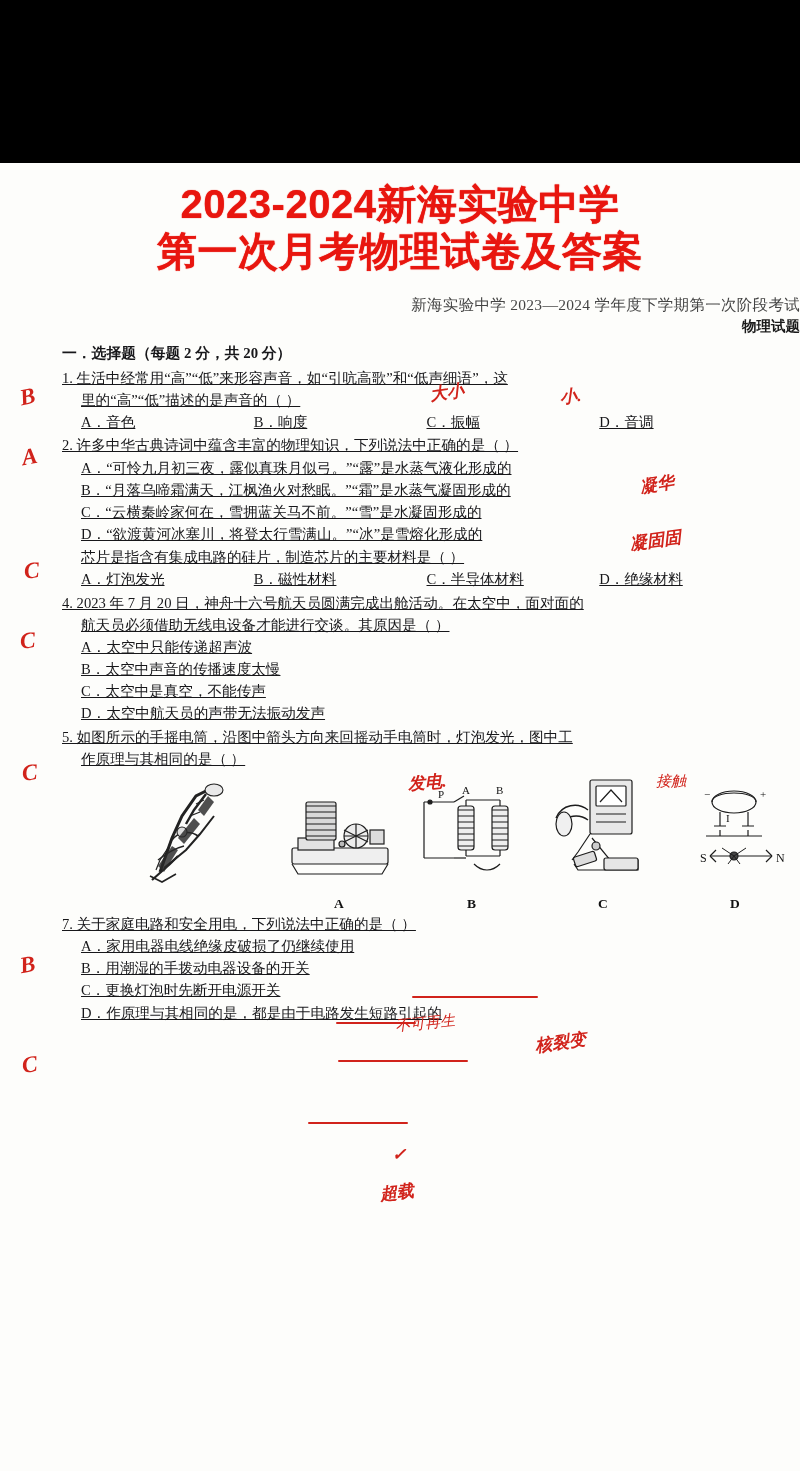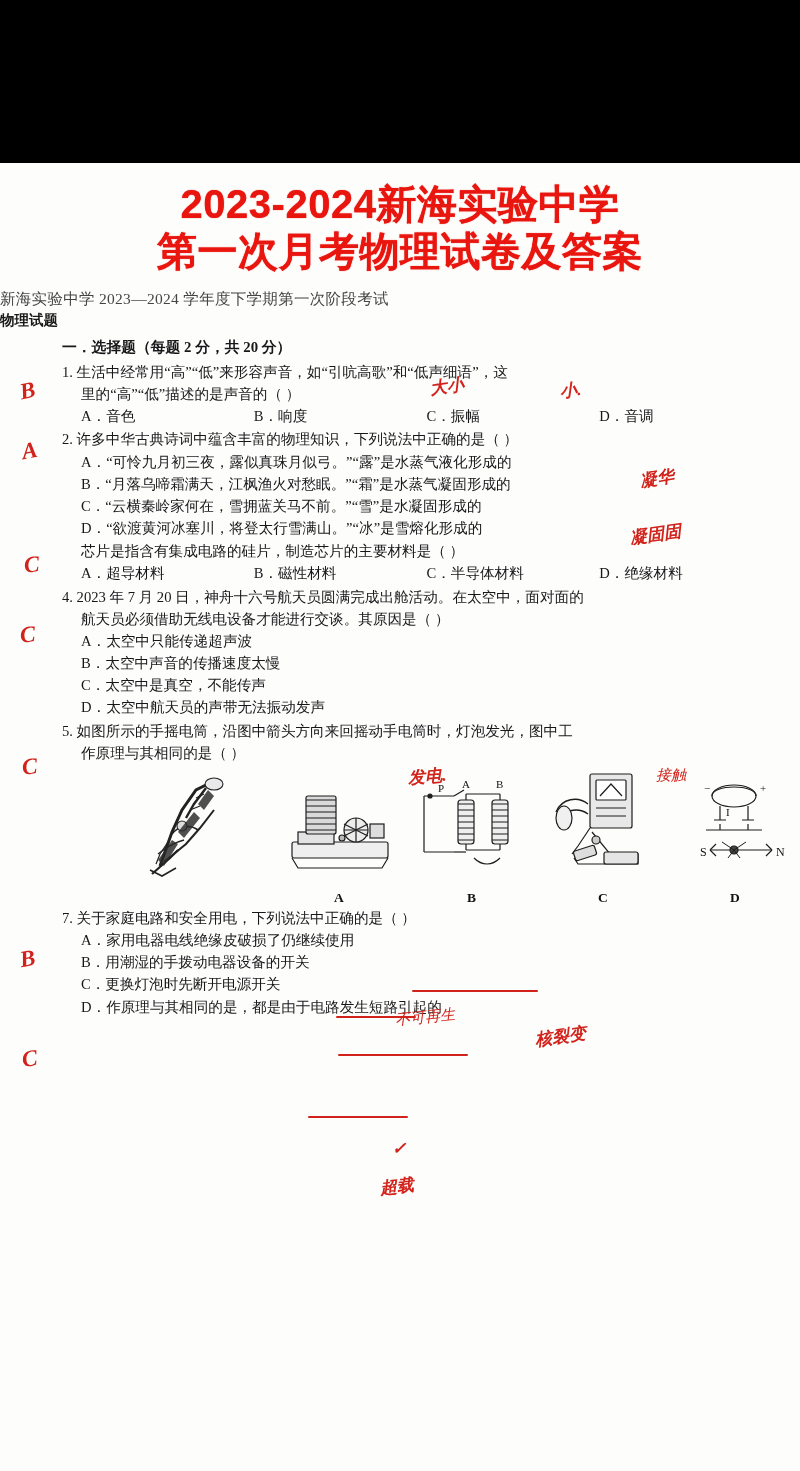--- a/index.html
+++ b/index.html
@@ -36,8 +36,8 @@
     text-shadow: 0 0 1px #e8160f;
   }
   .doc-head {
-    text-align: left;
-    margin-top: 14px;
+    text-align: right;
+    margin-top: 20px;
   }
   .doc-head .school {
     font-size: 15.5px;

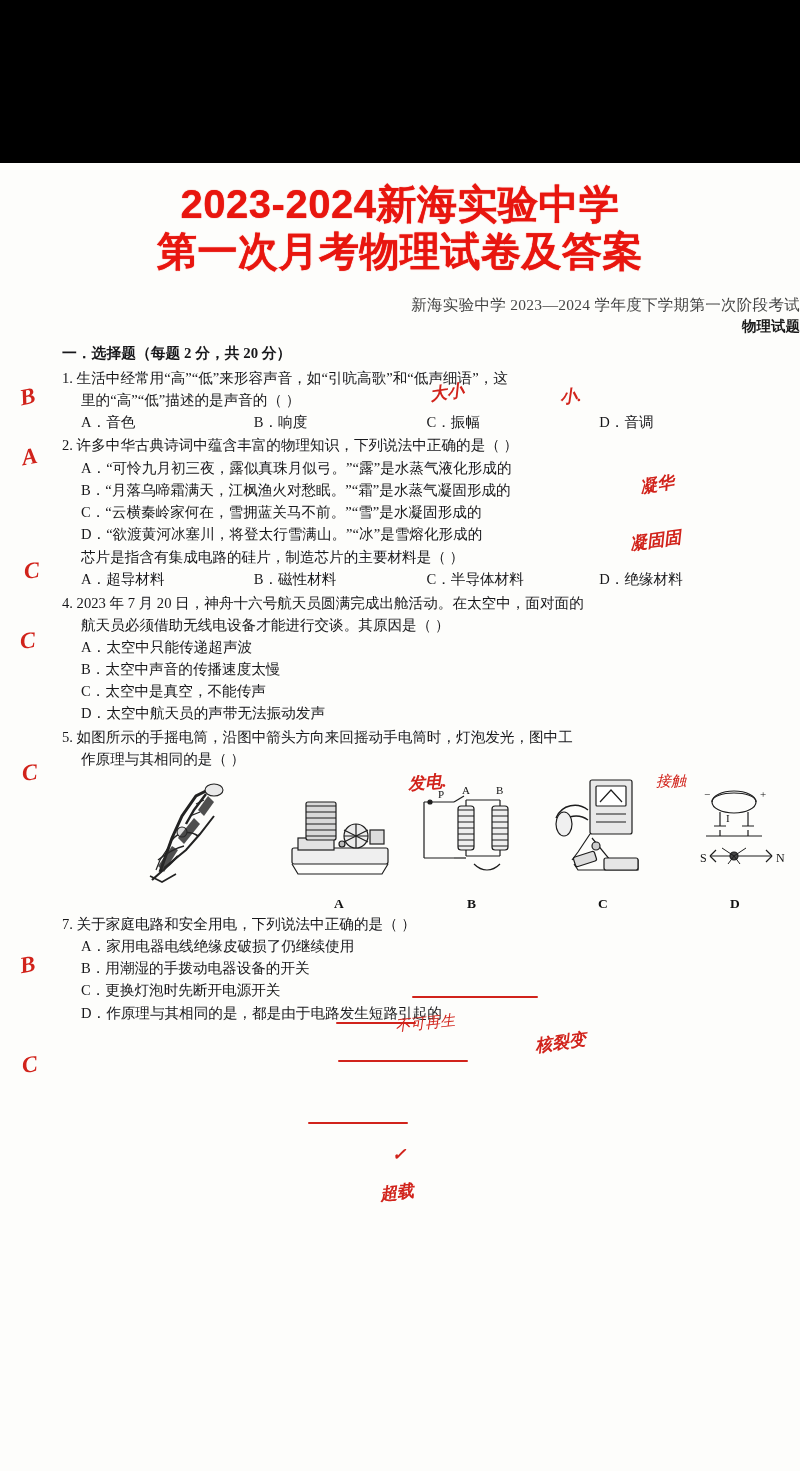--- a/index.html
+++ b/index.html
@@ -67,6 +67,7 @@
   .q {
     position: relative;
     margin: 1px 0 1px 0;
+    text-decoration: underline;
   }
   .q-text {
     text-indent: 0;

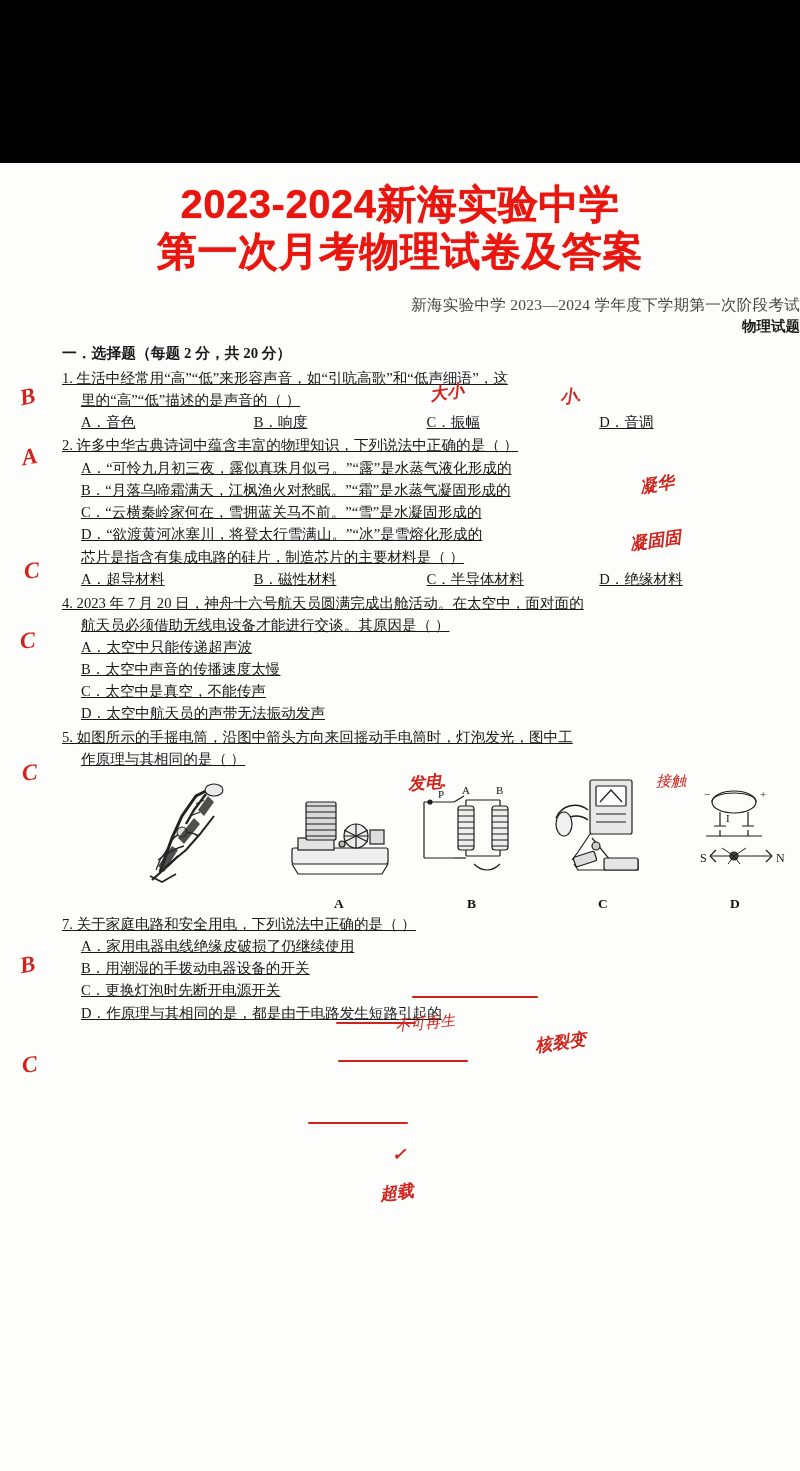--- a/index.html
+++ b/index.html
@@ -187,7 +187,7 @@
     <div class="q">
       <div class="q-ind">芯片是指含有集成电路的硅片，制造芯片的主要材料是（    ）</div>
       <div class="opt-row opt-4">
-        <span>A．超导材料</span>
+        <span>A．灯泡发光</span>
         <span>B．磁性材料</span>
         <span>C．半导体材料</span>
         <span>D．绝缘材料</span>

